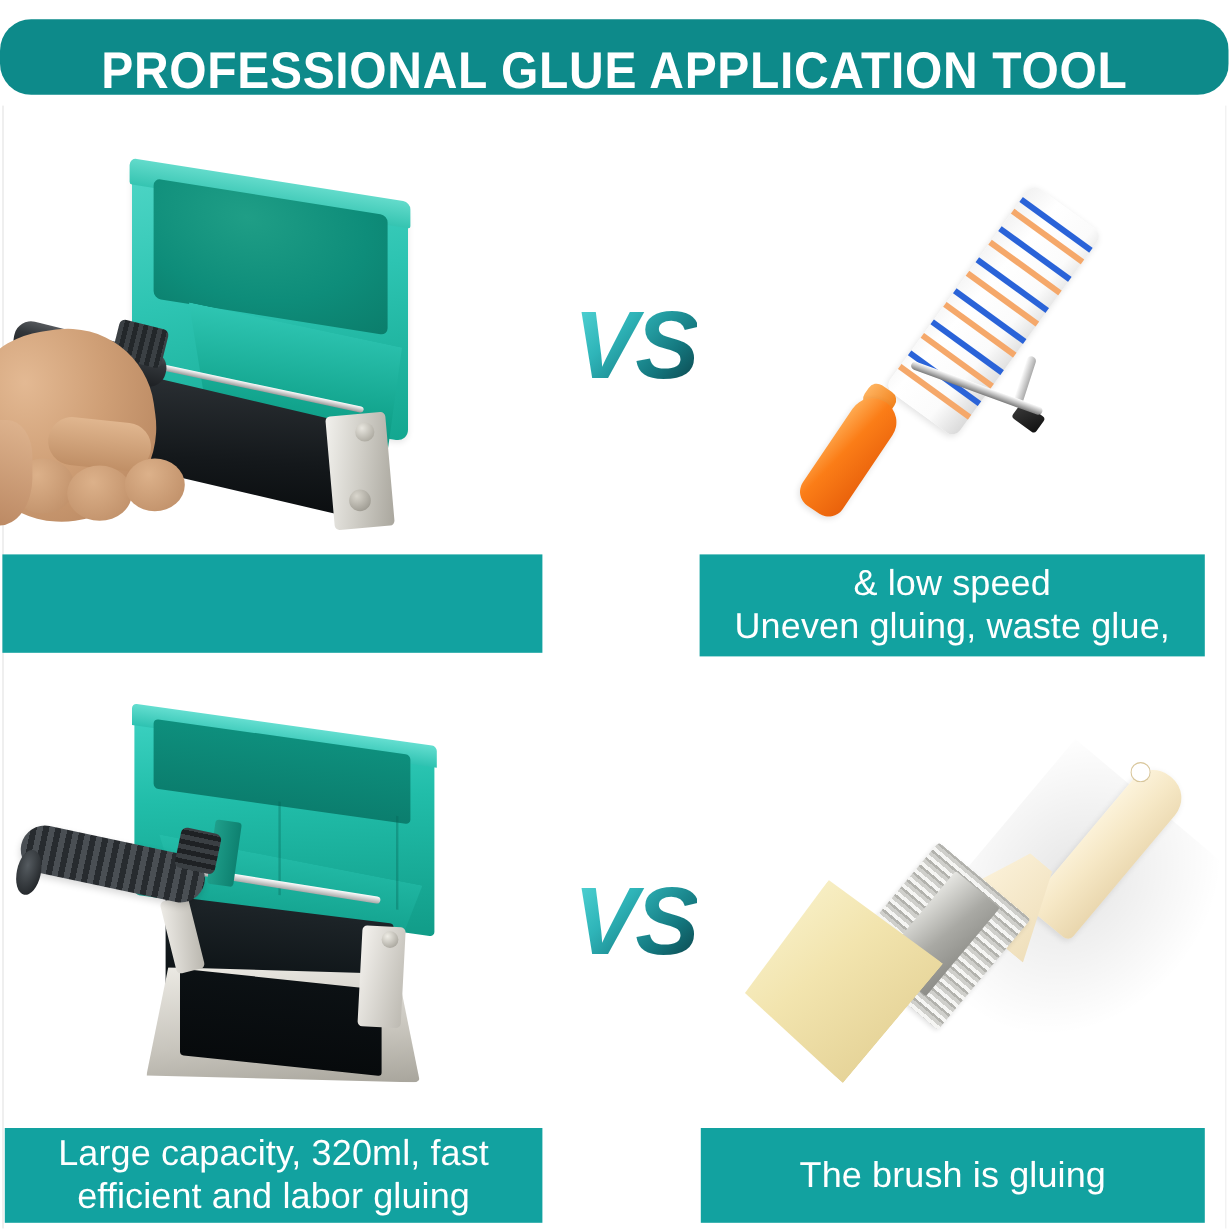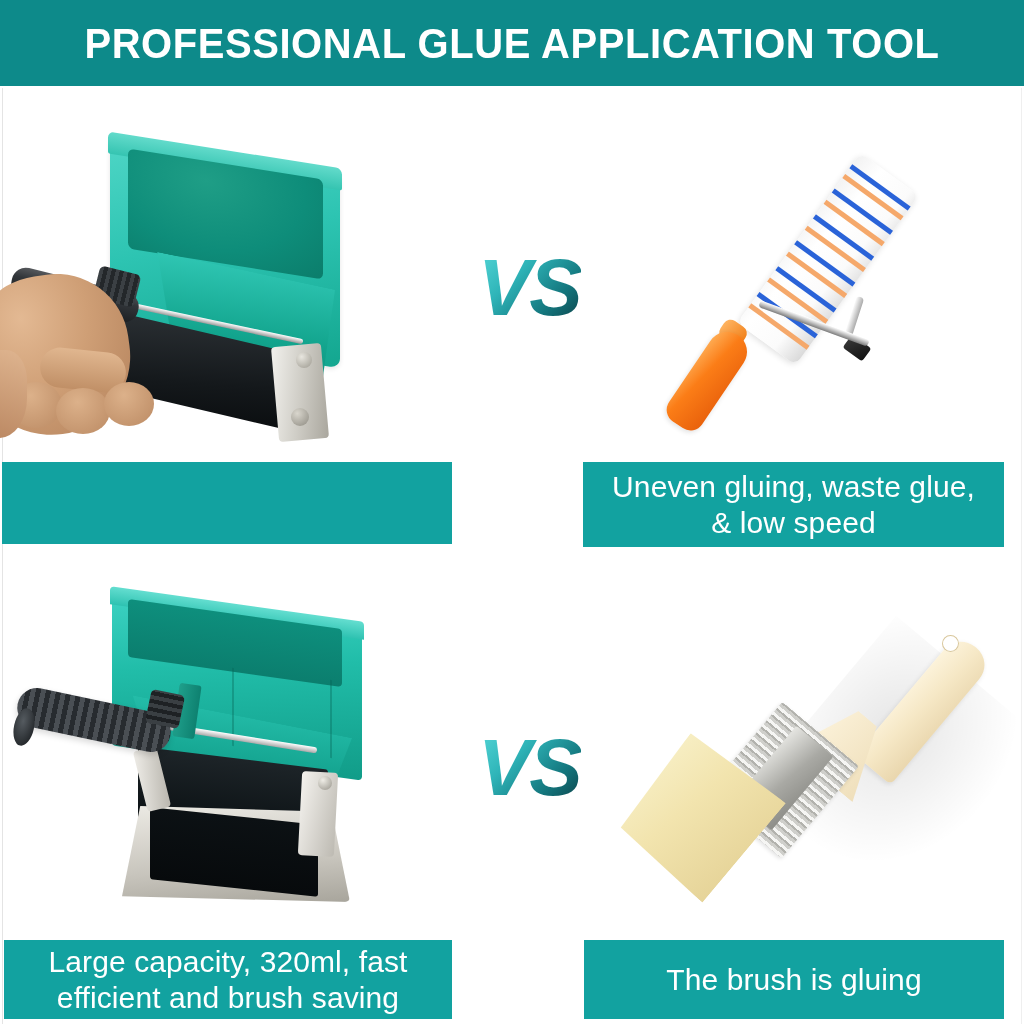--- a/index.html
+++ b/index.html
@@ -20,10 +20,11 @@
   
   .banner {
     position: absolute;
-    left: 0; top: 0;
+    left: 0; top: 16px;
     width: 1024px;
-    height: 86px;
+    height: 63px;
     background: #0d8a8a;
+    border-radius: 26px;
   }
   .banner-title {
     position: absolute;

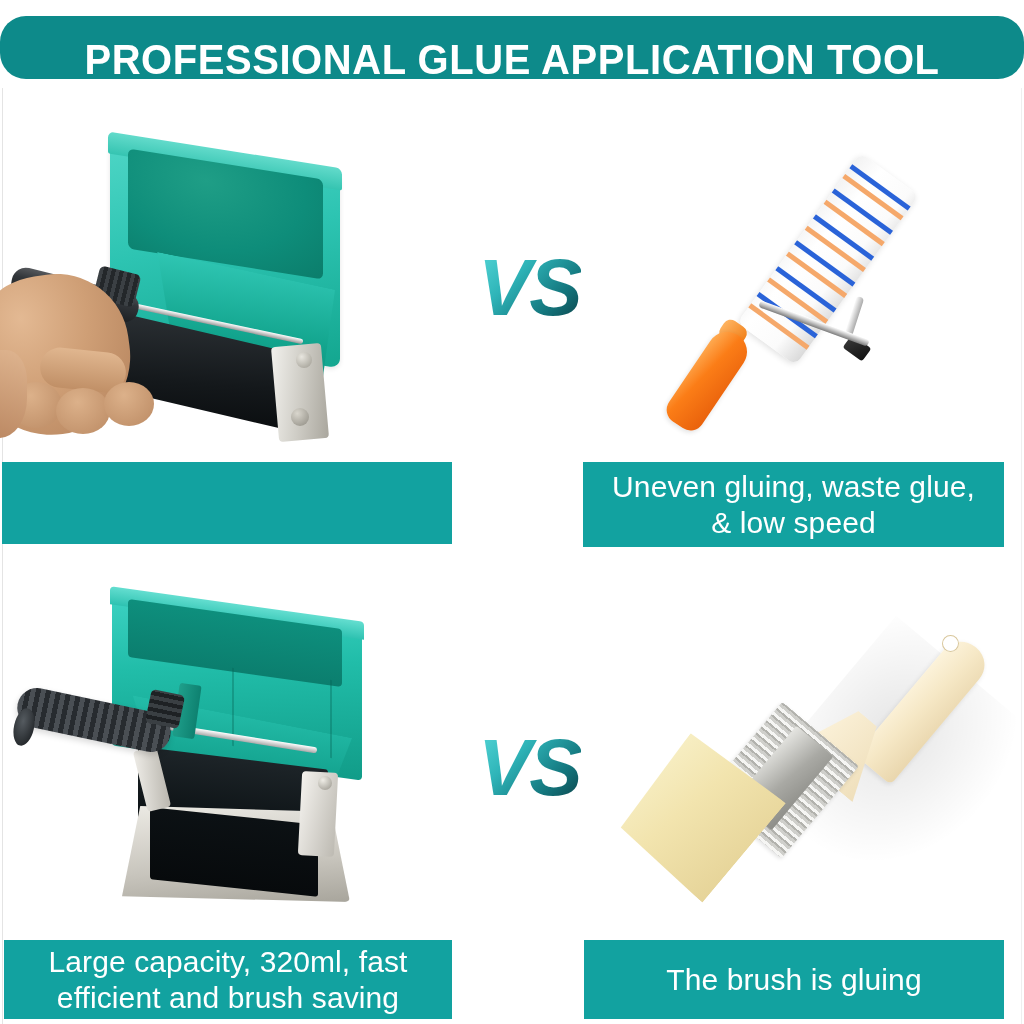--- a/index.html
+++ b/index.html
@@ -494,8 +494,8 @@
 
   <div class="caption cap-tr">
     <div>
+      <div>&amp; low speed</div>
       <div>Uneven gluing, waste glue,</div>
-      <div>&amp; low speed</div>
     </div>
   </div>
 

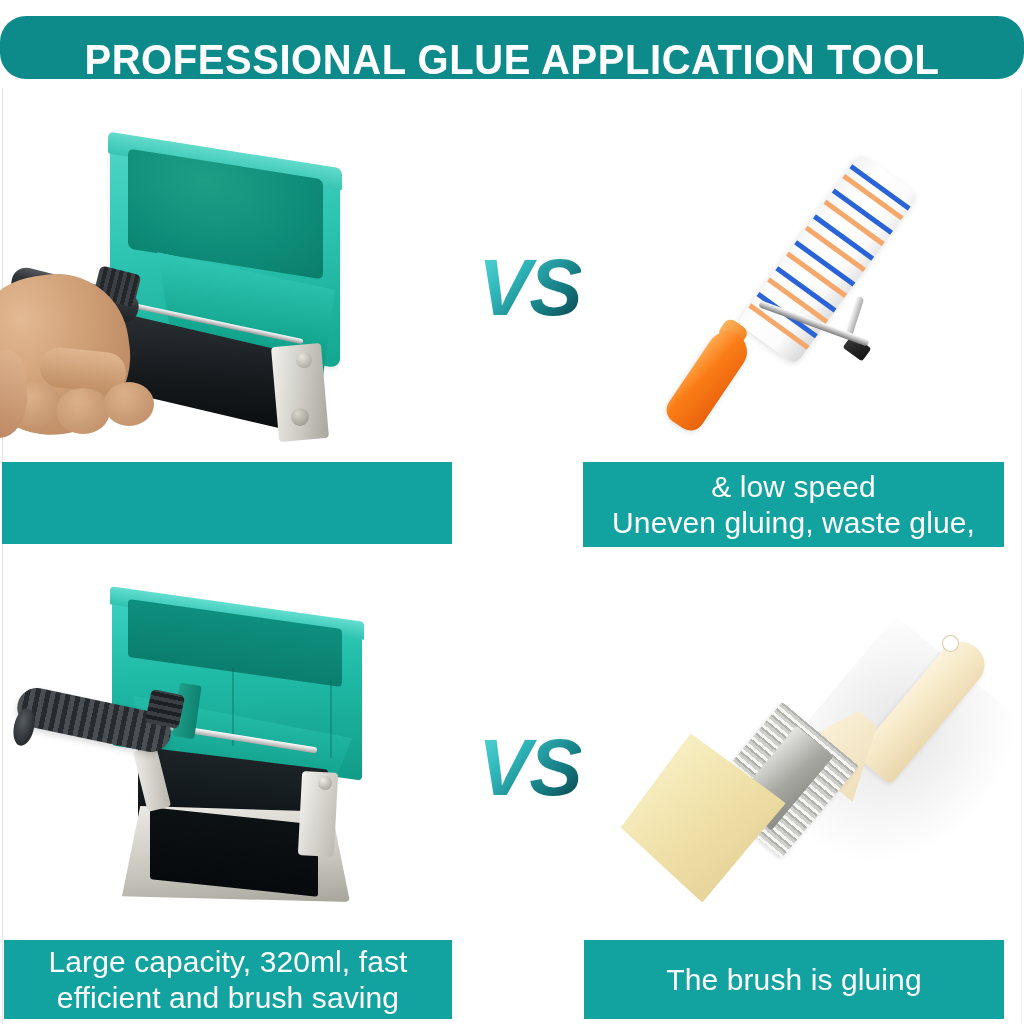--- a/index.html
+++ b/index.html
@@ -534,7 +534,7 @@
   <div class="caption cap-bl">
     <div>
       <div>Large capacity, 320ml, fast</div>
-      <div>efficient and brush saving</div>
+      <div>efficient and labor gluing</div>
     </div>
   </div>
 

